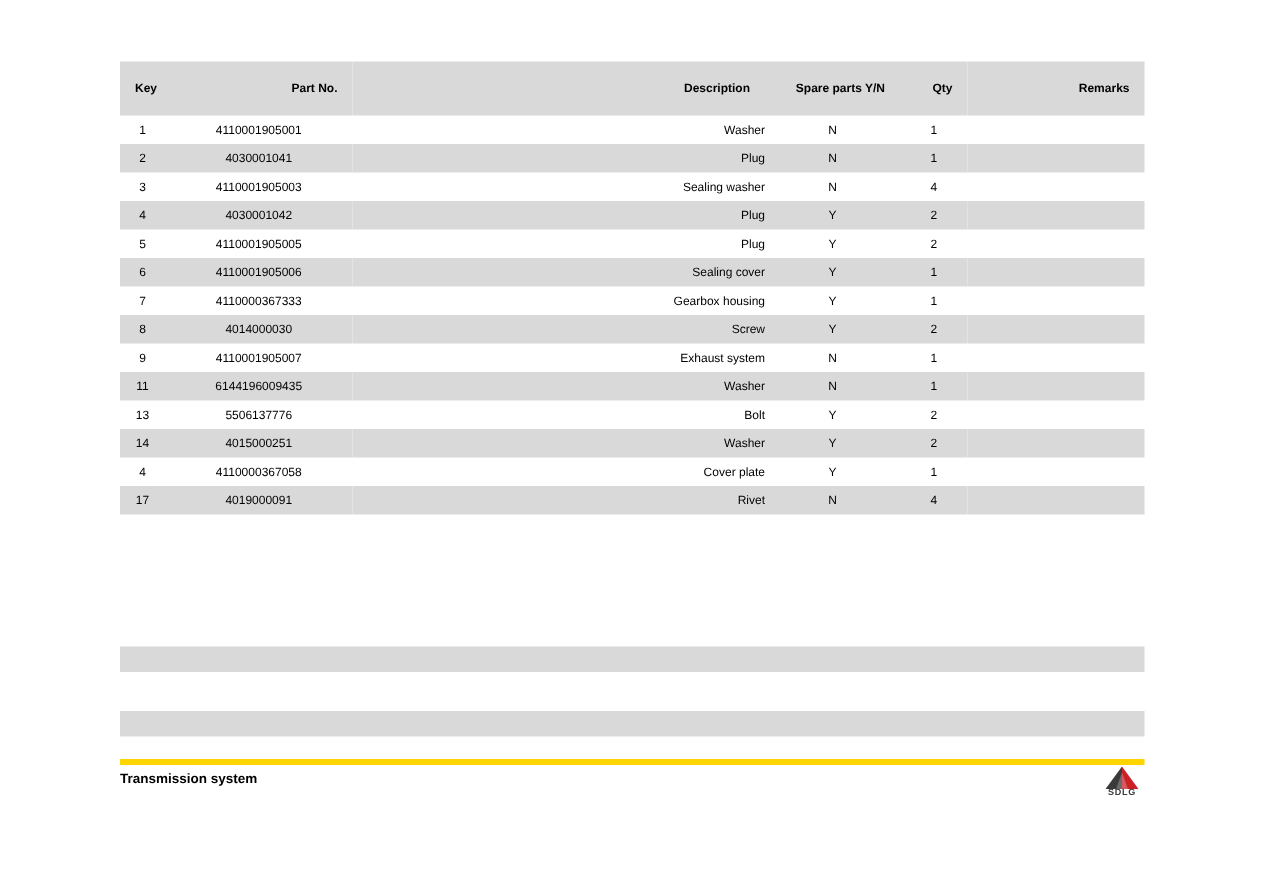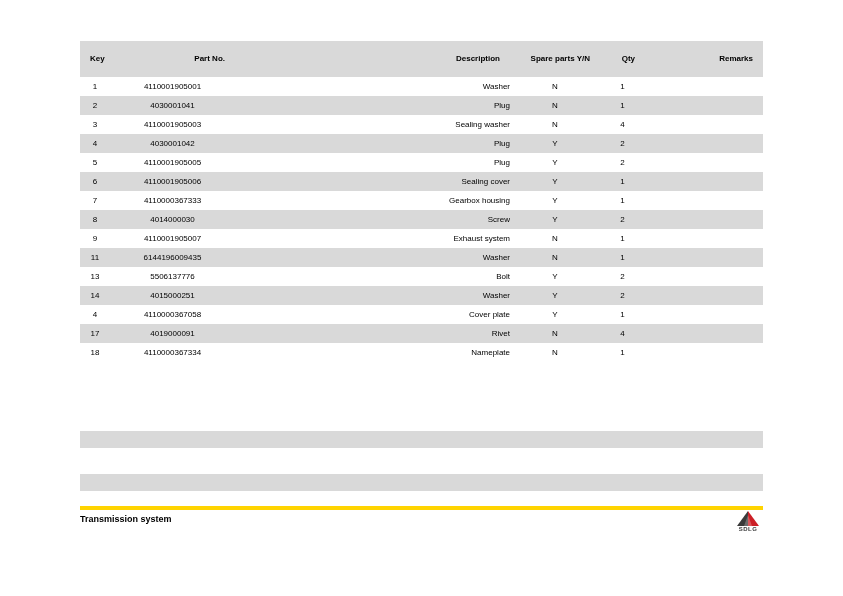--- a/index.html
+++ b/index.html
@@ -238,14 +238,6 @@
           <td class="col-qty">4</td>
           <td class="col-remarks"></td>
         </tr>
-        <tr>
-          <td class="col-key">18</td>
-          <td class="col-part_no">4110000367334</td>
-          <td class="col-description">Nameplate</td>
-          <td class="col-spare">N</td>
-          <td class="col-qty">1</td>
-          <td class="col-remarks"></td>
-        </tr>
       </tbody>
   </table>
 

